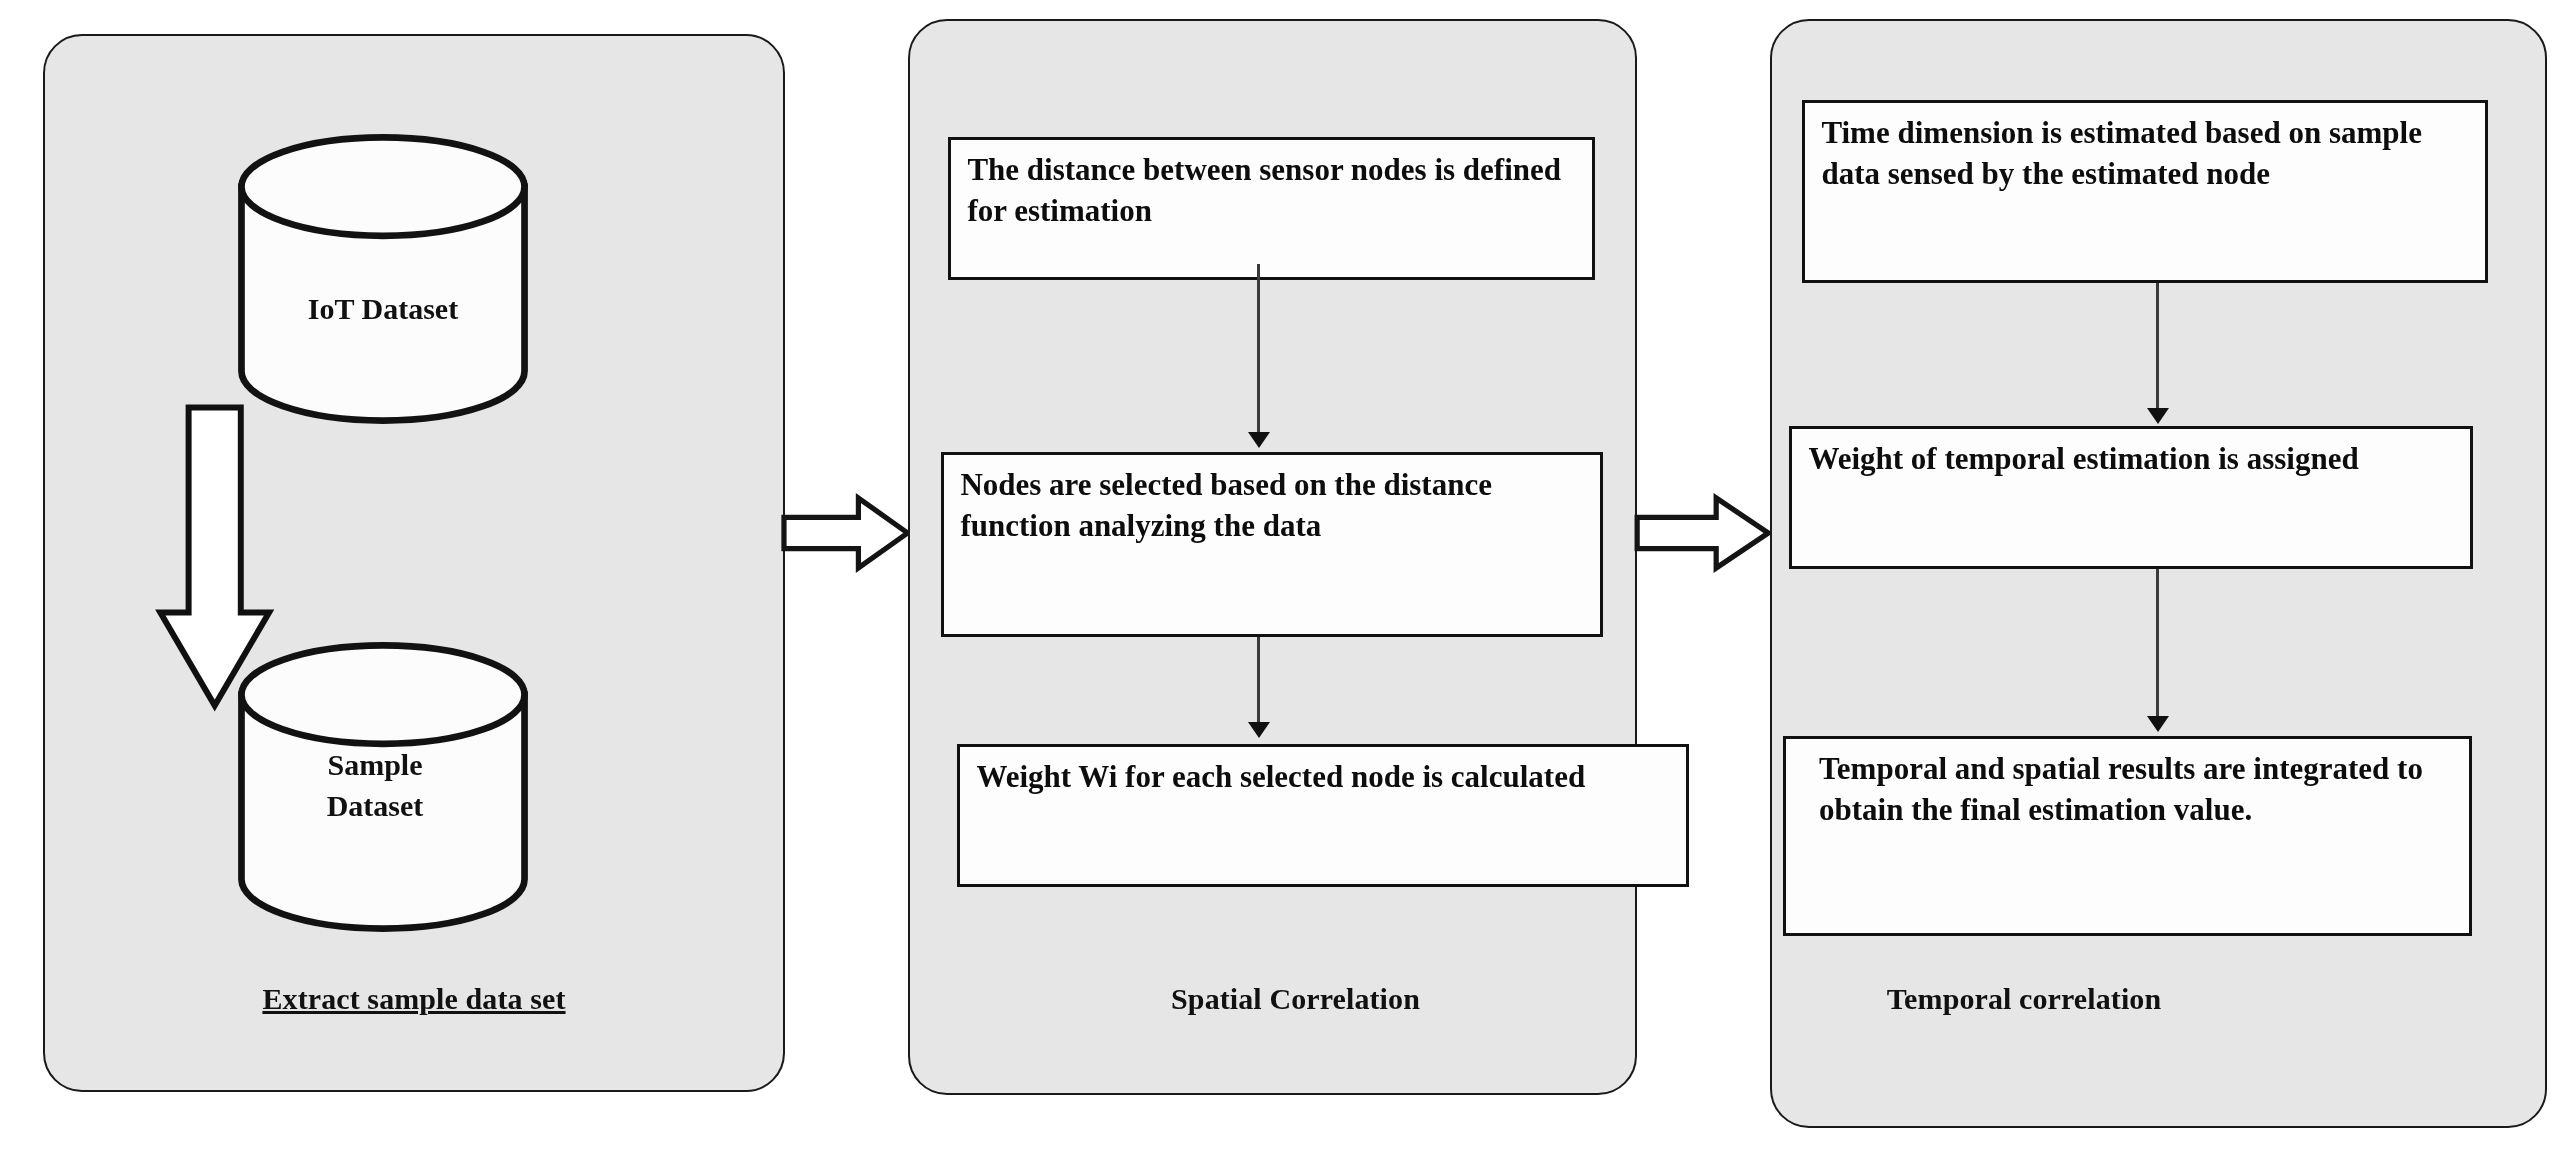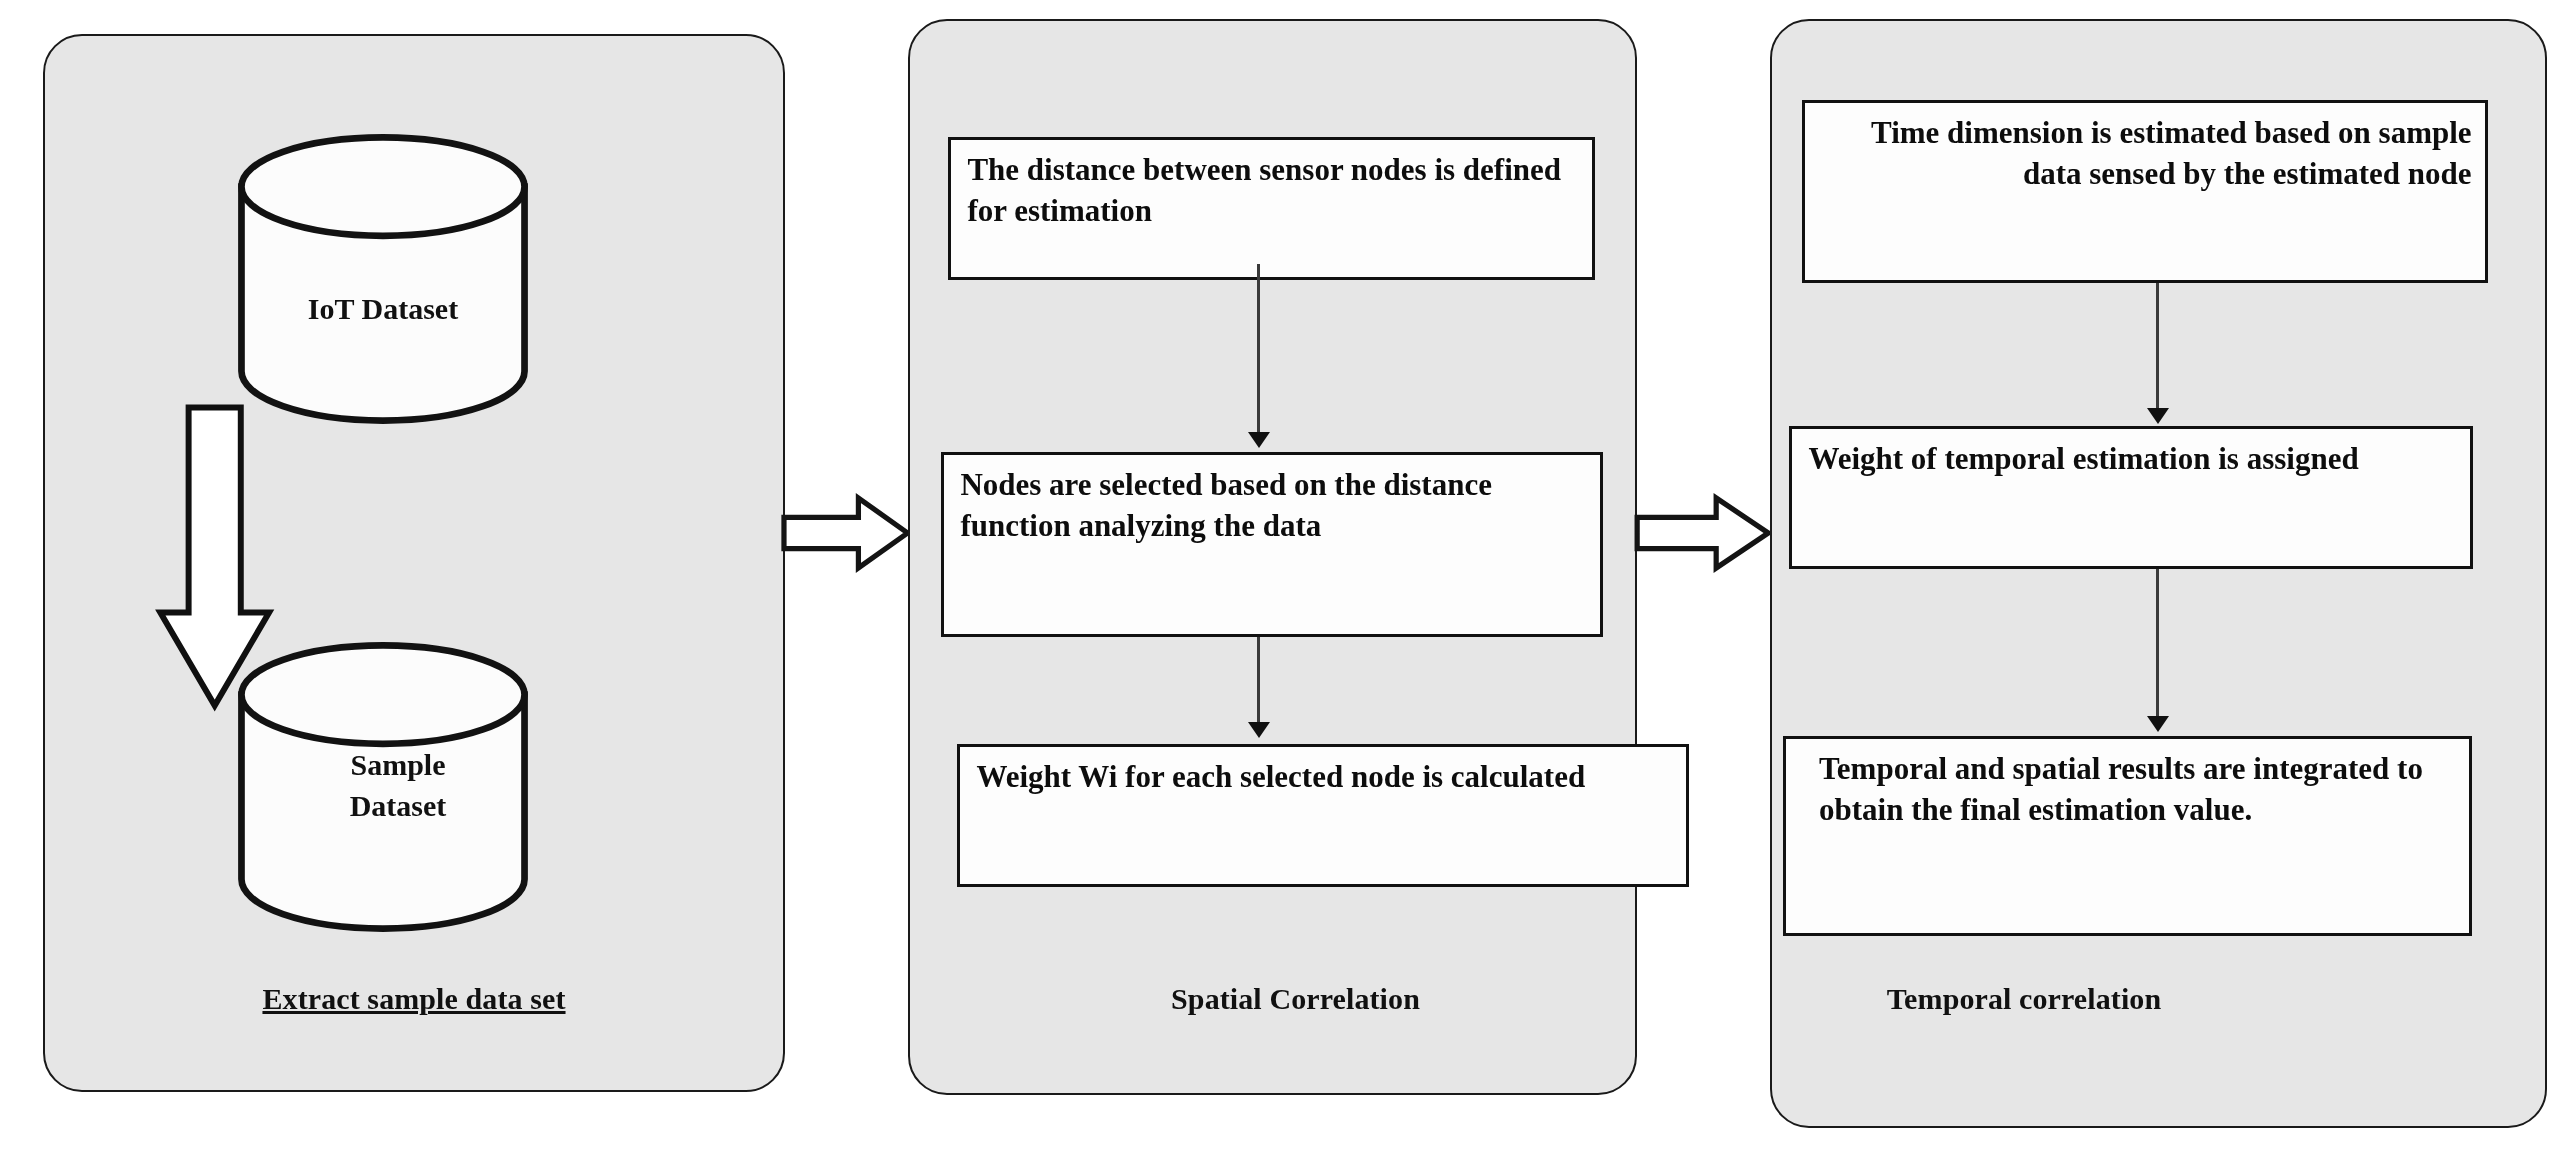--- a/index.html
+++ b/index.html
@@ -167,7 +167,7 @@
   <div class="panel" style="left:1770px; top:19.4px; width:777px; height:1109px;">
   </div>
 
-  <div class="pbox" style="left:1802px; top:100px; width:686px; height:183px;text-align:right;">
+  <div class="pbox" style="left:1802px; top:100px; width:686px; height:183px;">
     <span>Time dimension is estimated based on sample data sensed by the estimated node</span>
   </div>
 

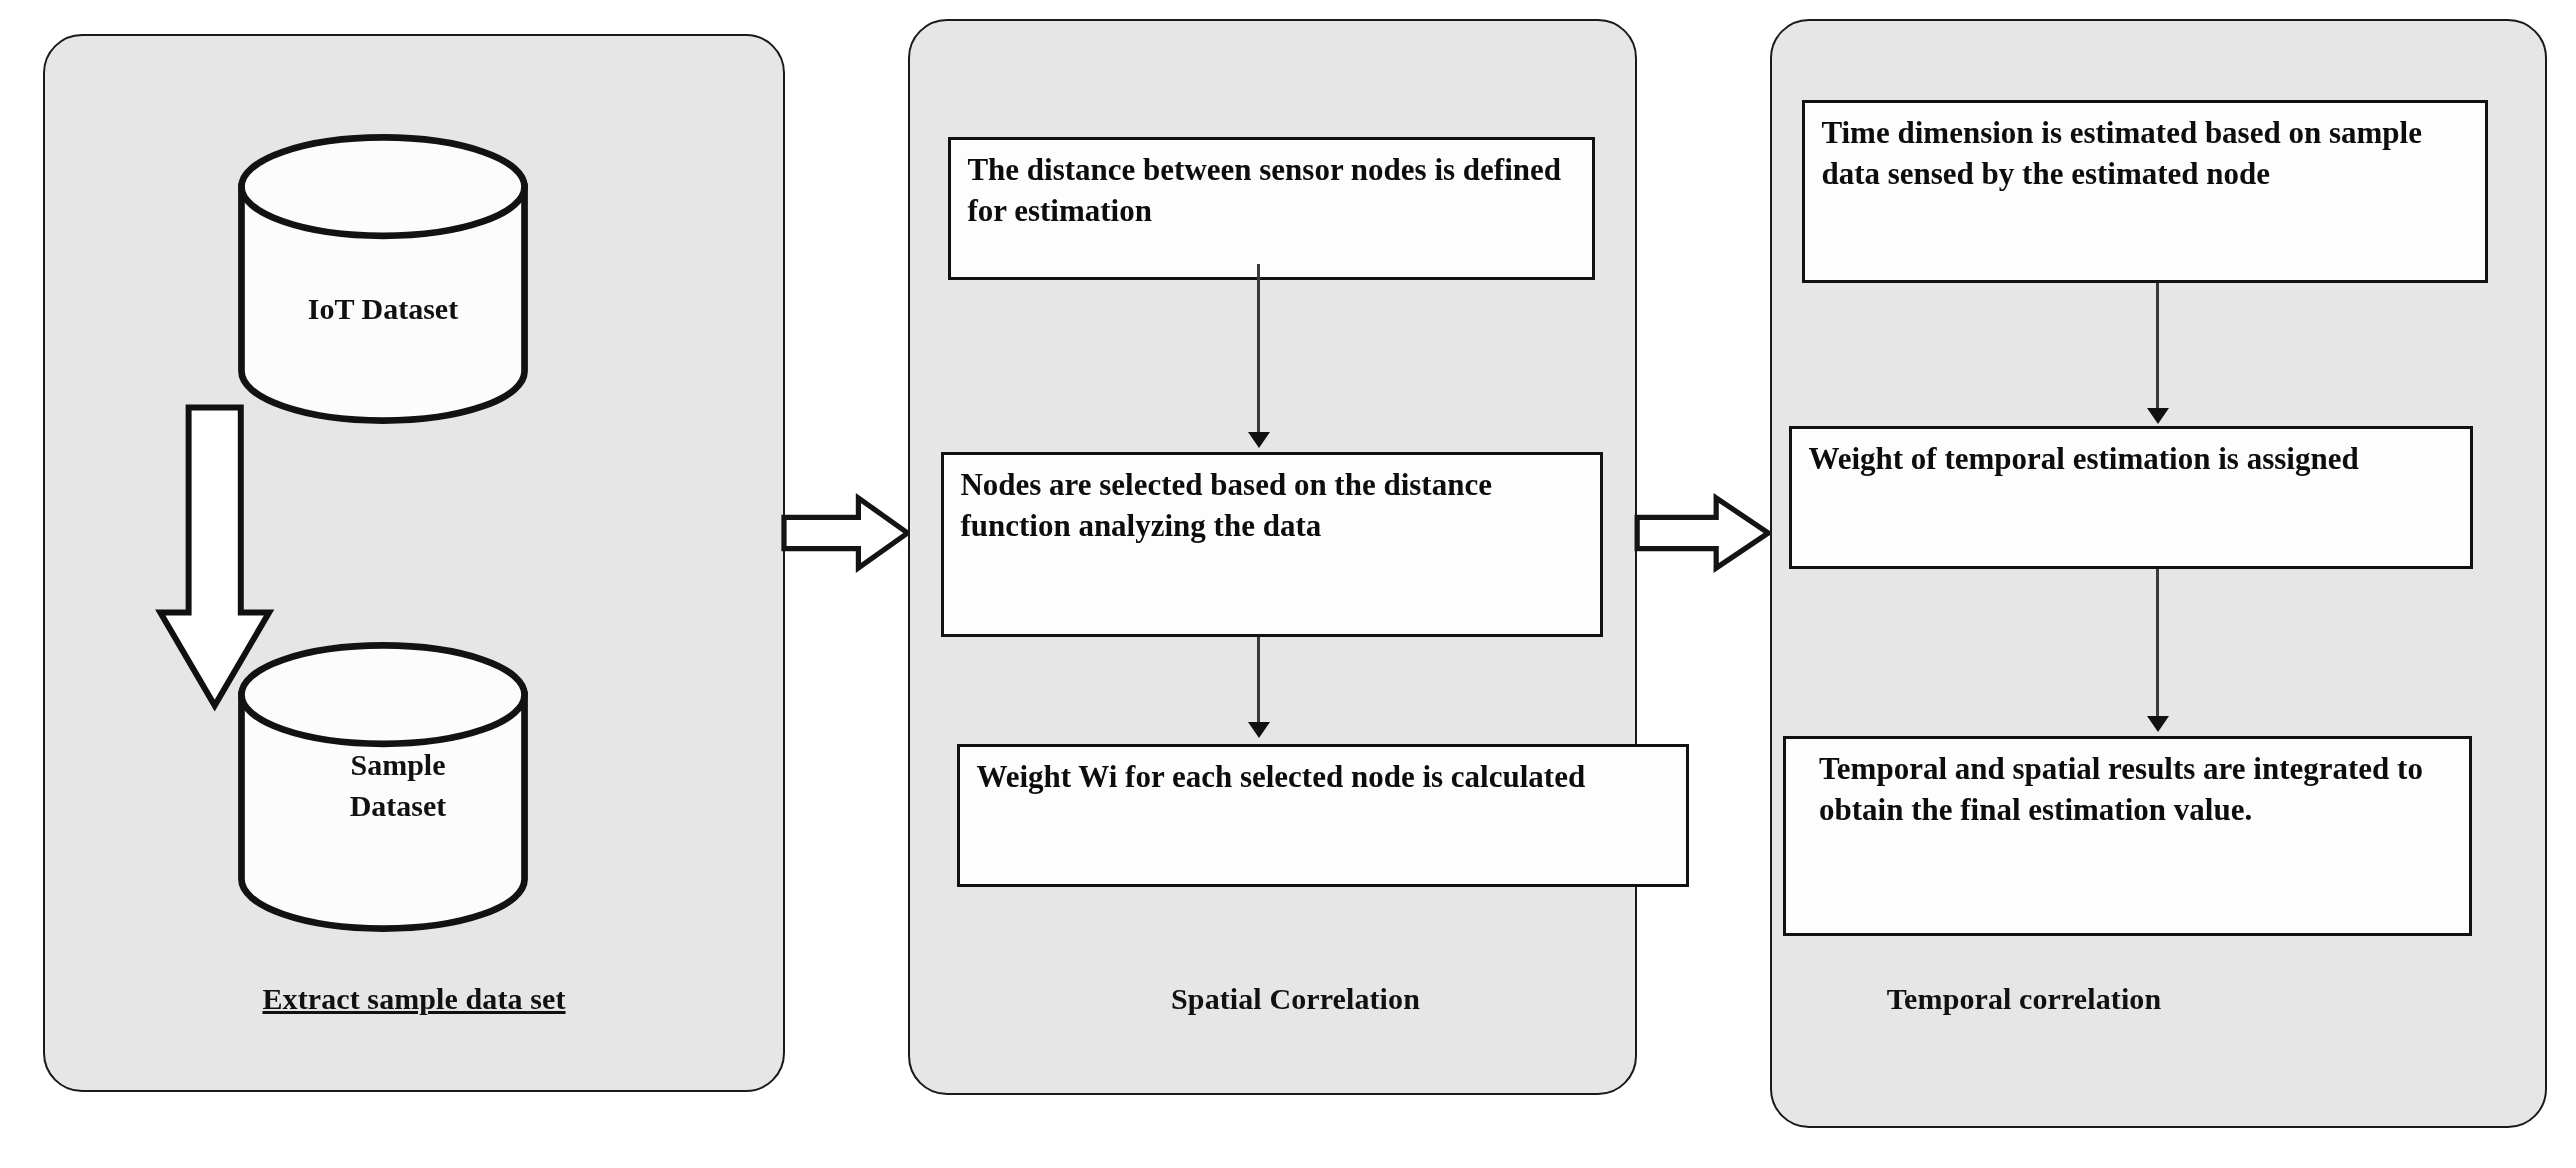--- a/index.html
+++ b/index.html
@@ -118,7 +118,7 @@
       <ellipse cx="196" cy="72" rx="190" ry="66" fill="#fcfcfc" stroke="#121212" stroke-width="9"></ellipse>
     </svg>
   </div>
-  <div class="cyl-label" style="left:252px; top:745px; width:292px;font-family:Liberation Serif, serif;">
+  <div class="cyl-label" style="left:229px; top:745px; width:292px;font-family:Liberation Serif, serif;">
     <div>Sample</div>
     <div>Dataset</div>
   </div>

